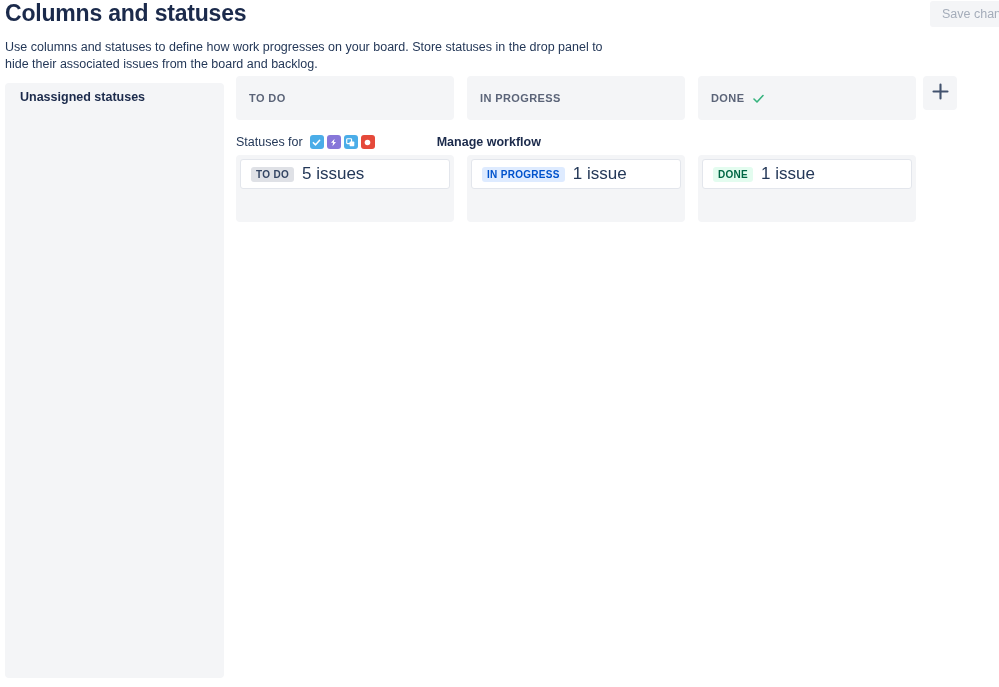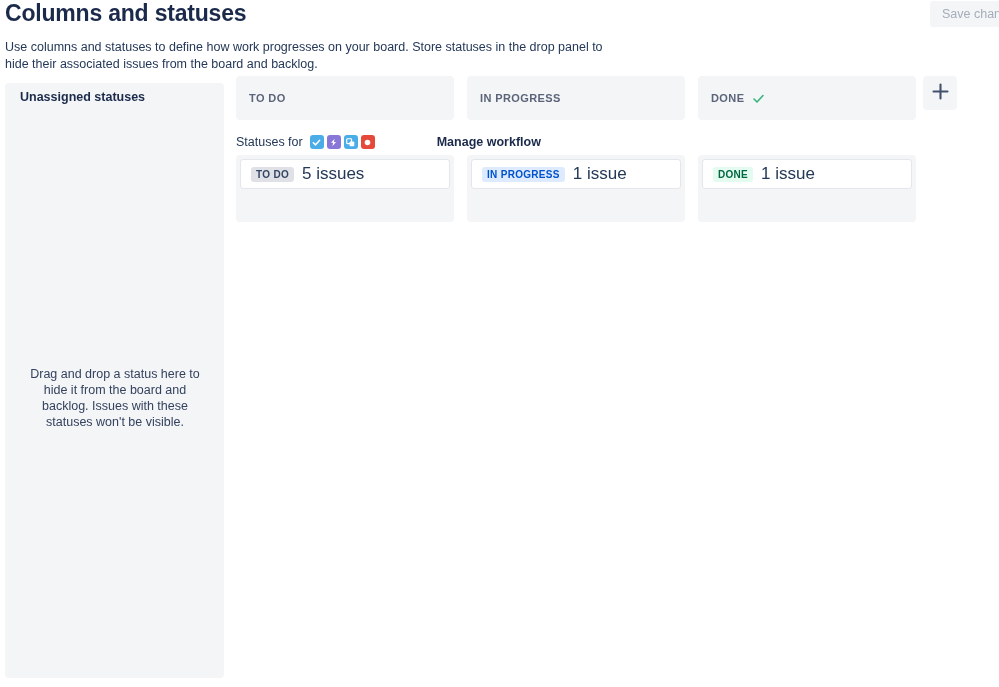--- a/index.html
+++ b/index.html
@@ -215,7 +215,6 @@
 
   <div class="unassigned-panel">
     <div class="unassigned-title">Unassigned statuses</div>
-    <div class="unassigned-hint">Drag and drop a status here to hide it from the board and backlog. Issues with these statuses won't be visible.</div>
   </div>
 
   <div class="board">

